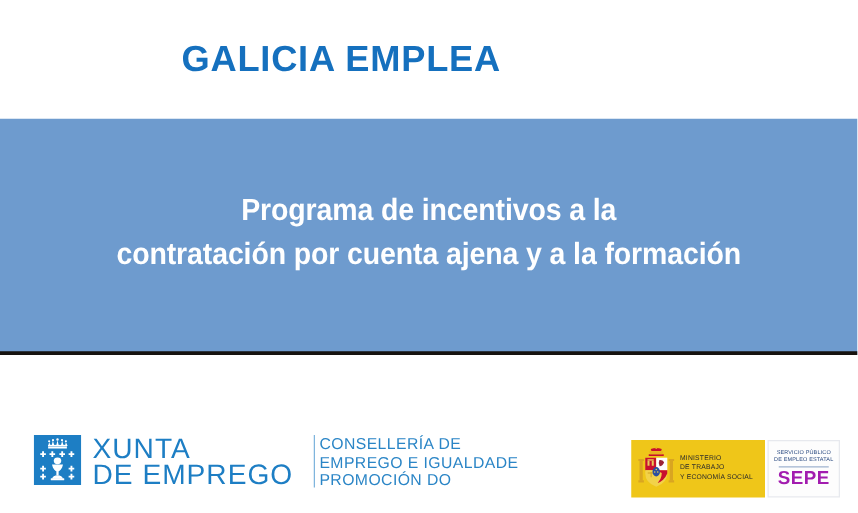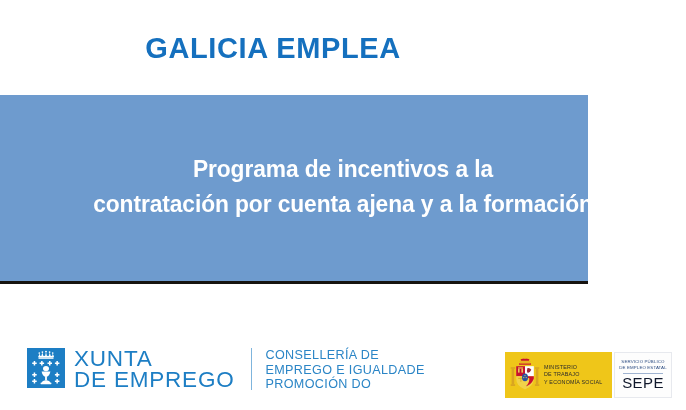--- a/index.html
+++ b/index.html
@@ -36,7 +36,7 @@
     position: absolute;
     left: 0;
     top: 95px;
-    width: 588px;
+    width: 686px;
     height: 186px;
     background: #6e9bce;
     border-bottom: 3px solid #16130f;

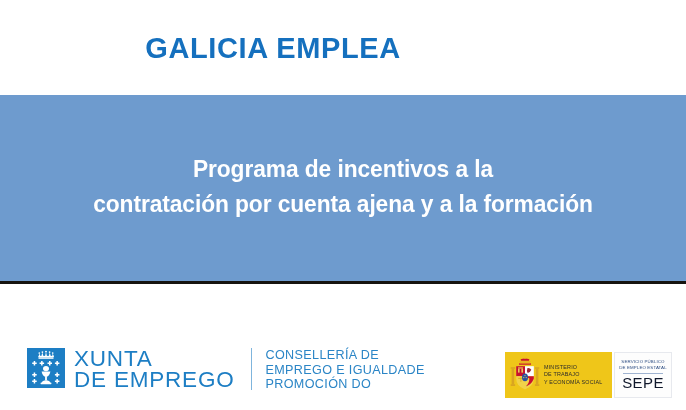--- a/index.html
+++ b/index.html
@@ -104,7 +104,7 @@
     flex: 0 0 auto;
   }
   #conselleria {
-    margin-left: 14px;
+    margin-left: 4px;
     color: #2a85c6;
     font-size: 12.6px;
     line-height: 14.6px;

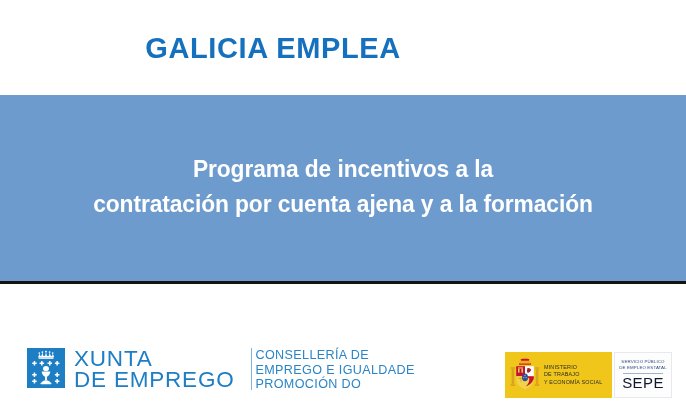--- a/index.html
+++ b/index.html
@@ -178,11 +178,11 @@
     margin-bottom: 1px;
   }
   #sepe-word {
-    color: #0f172a;
+    color: #a21caf;
     font-size: 15px;
     line-height: 16px;
     letter-spacing: 0.4px;
-    font-weight: normal;
+    font-weight: bold;
   }
 </style>
 </head>

